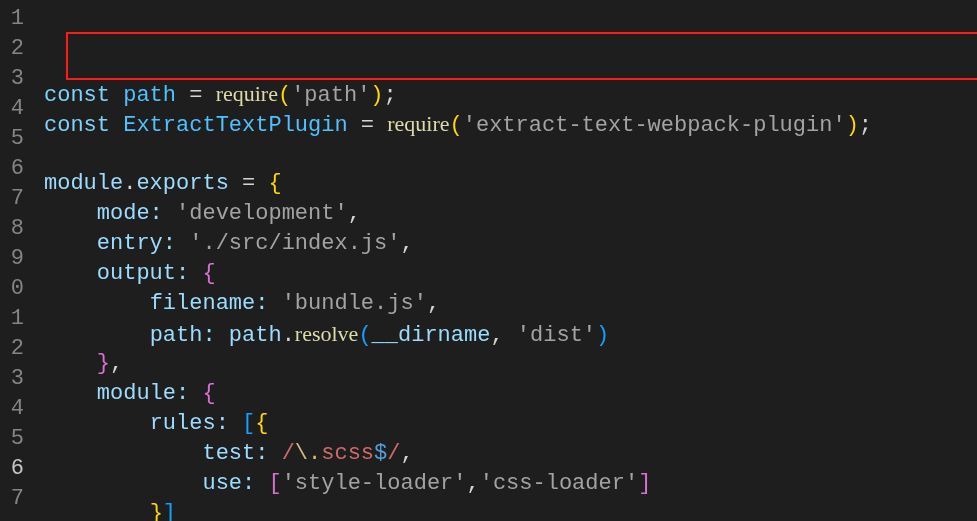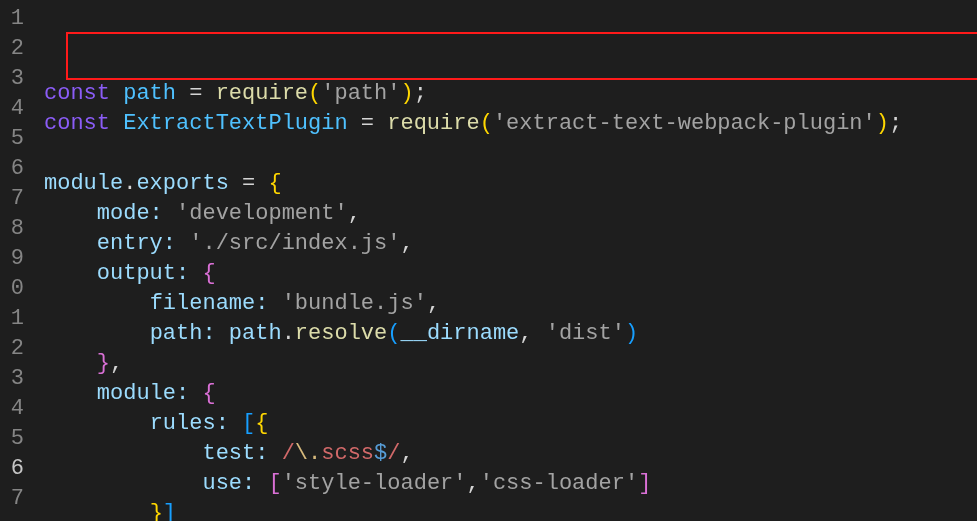--- a/index.html
+++ b/index.html
@@ -55,7 +55,7 @@
   }
 
   
-  .kw    { color: #8b5cf6; text-align: right; }   
+  .kw    { color: #7dd3fc; text-align: right; }   
   .var   { color: #9cdcfe; margin-top: 40px; }   
   .varc  { color: #4fc1ff; }   
   .fn    { color: #dcdcaa; }   

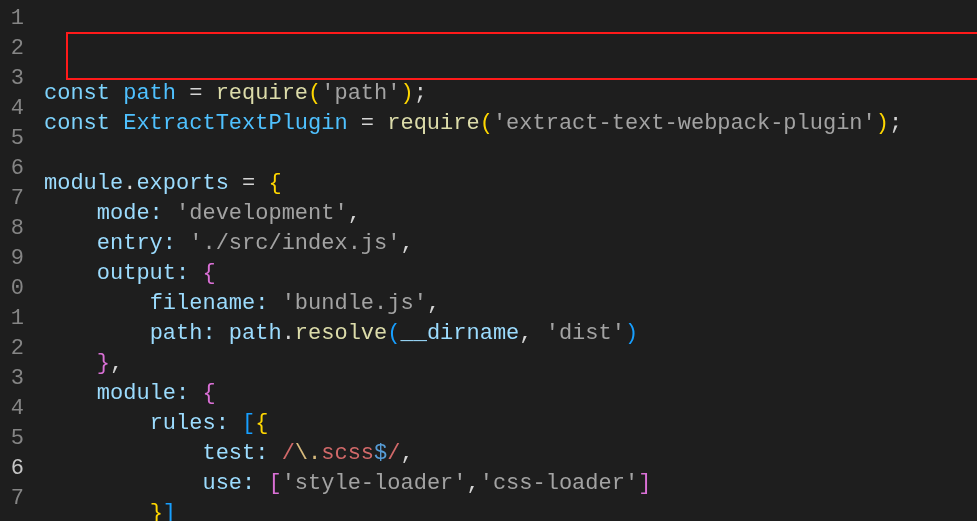--- a/index.html
+++ b/index.html
@@ -58,7 +58,7 @@
   .kw    { color: #7dd3fc; text-align: right; }   
   .var   { color: #9cdcfe; margin-top: 40px; }   
   .varc  { color: #4fc1ff; }   
-  .fn    { color: #dcdcaa; }   
+  .fn    { color: #dcdcaa; font-family: Liberation Serif, serif; }   
   .str   { color: #a3a3a3; }   
   .pun   { color: #d4d4d4; }   
   .brace1{ color: #ffd700; }   

